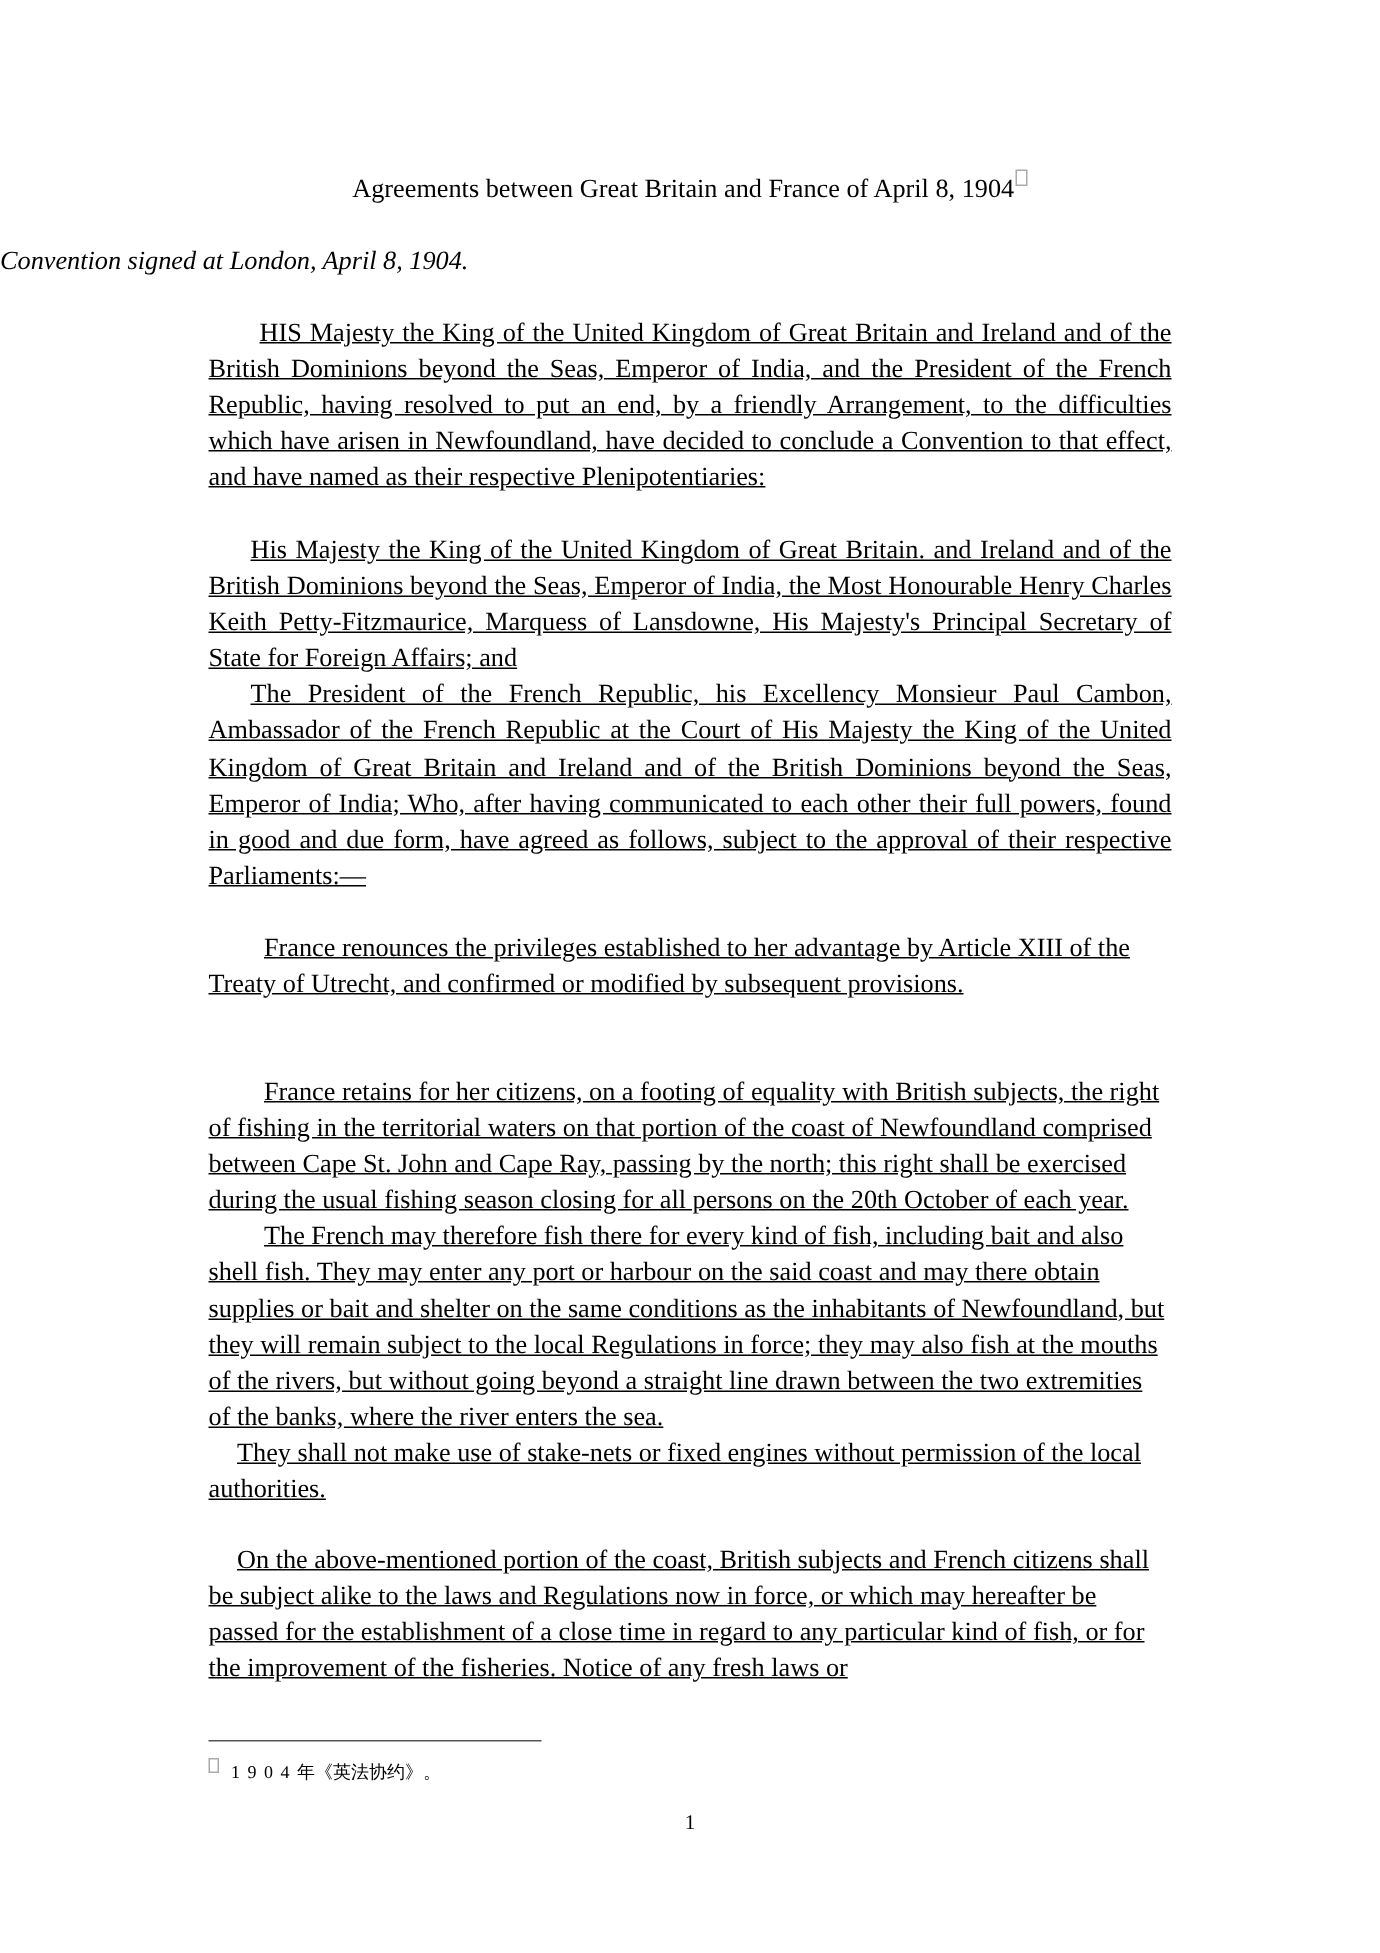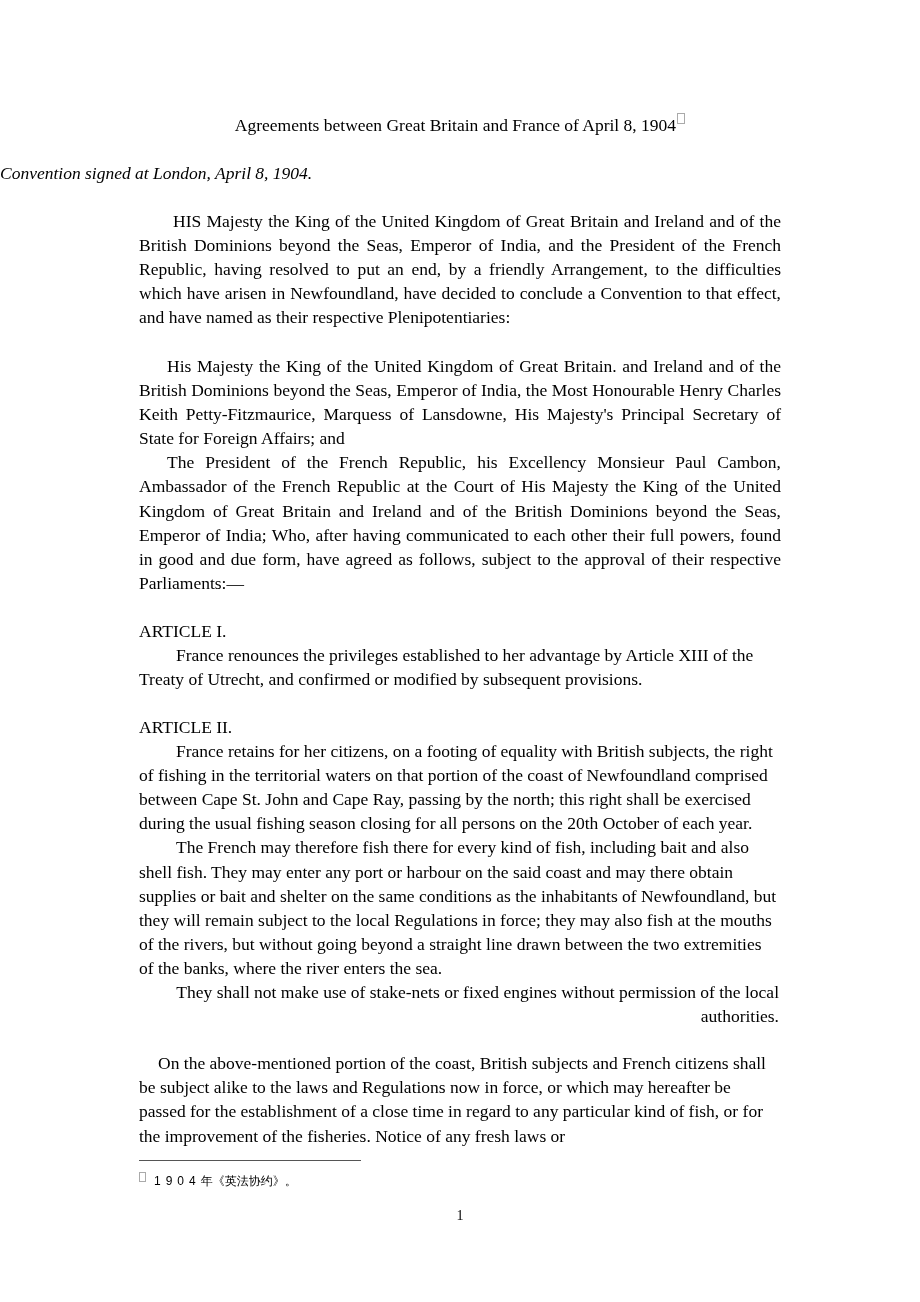--- a/index.html
+++ b/index.html
@@ -9,7 +9,7 @@
   .title { position: absolute; top: 113px; left: 0; width: 920px; text-align: center; font-size: 17.5px; line-height: 24px; }
   .title .fnref { display: inline-block; width: 6px; height: 9px; border: 1px solid #aaa; margin-left: 1px; vertical-align: 7px; }
   .subtitle { position: absolute; top: 161px; left: 0; width: 920px; text-align: left; font-size: 17.5px; font-style: italic; line-height: 24px; }
-  .body { position: absolute; left: 139px; width: 642px; font-size: 17.5px; line-height: 24.1px; }
+  .body { position: absolute; left: 139px; width: 642px; font-size: 17.5px; line-height: 24.1px; text-decoration: underline; }
   .just { text-align: justify; text-align-last: left; }
   .p { margin: 0; }
   .footrule { position: absolute; left: 139px; top: 1160px; width: 222px; height: 1px; background: #555; }

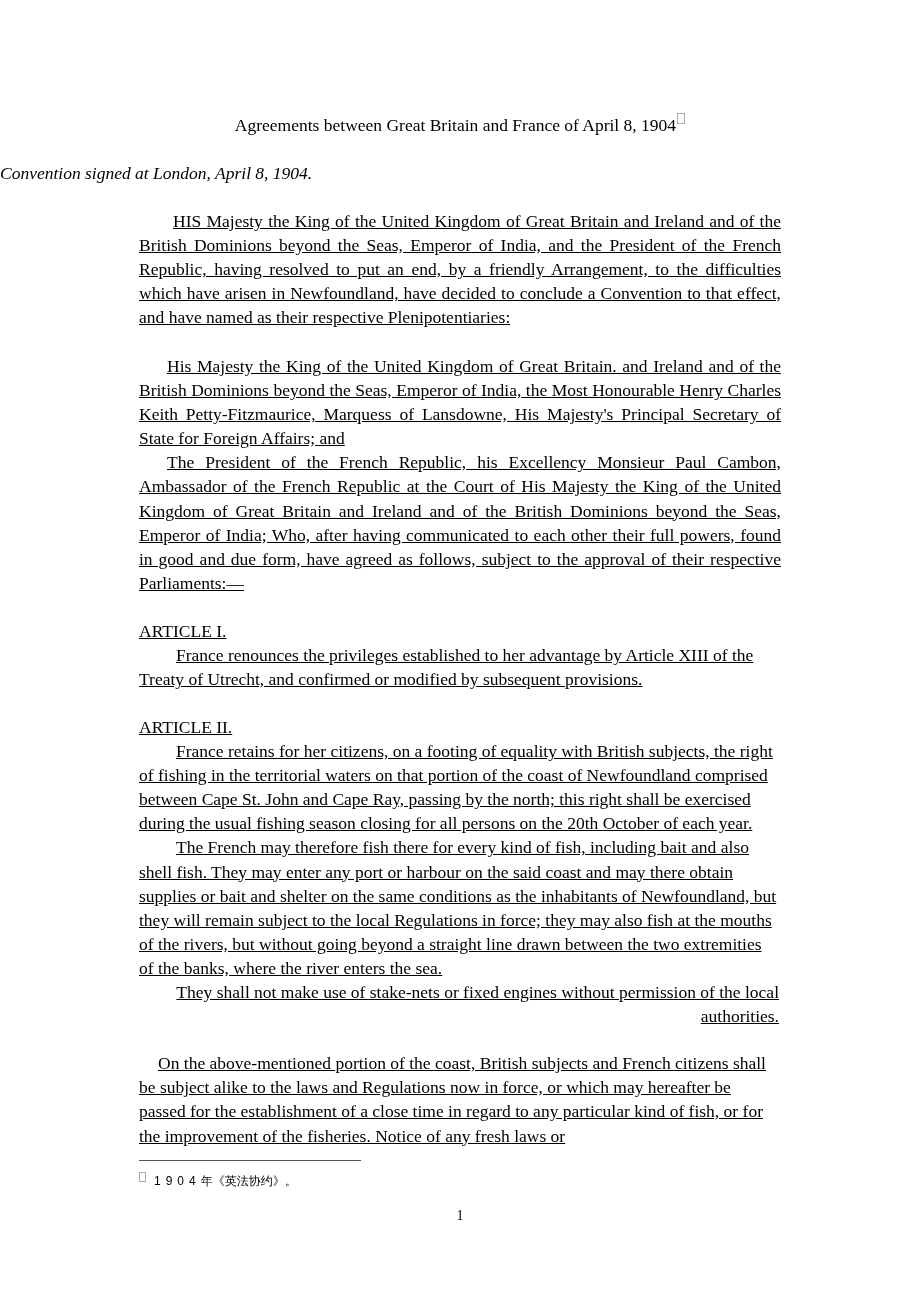--- a/index.html
+++ b/index.html
@@ -39,7 +39,6 @@
   </div>
 
   <div class="body" style="top:619px;">
-    <p class="p">ARTICLE I.</p>
     <p class="p" style="text-indent:37px;">France renounces the privileges established to her advantage by Article XIII of the Treaty of Utrecht, and confirmed or modified by subsequent provisions.</p>
   </div>
 

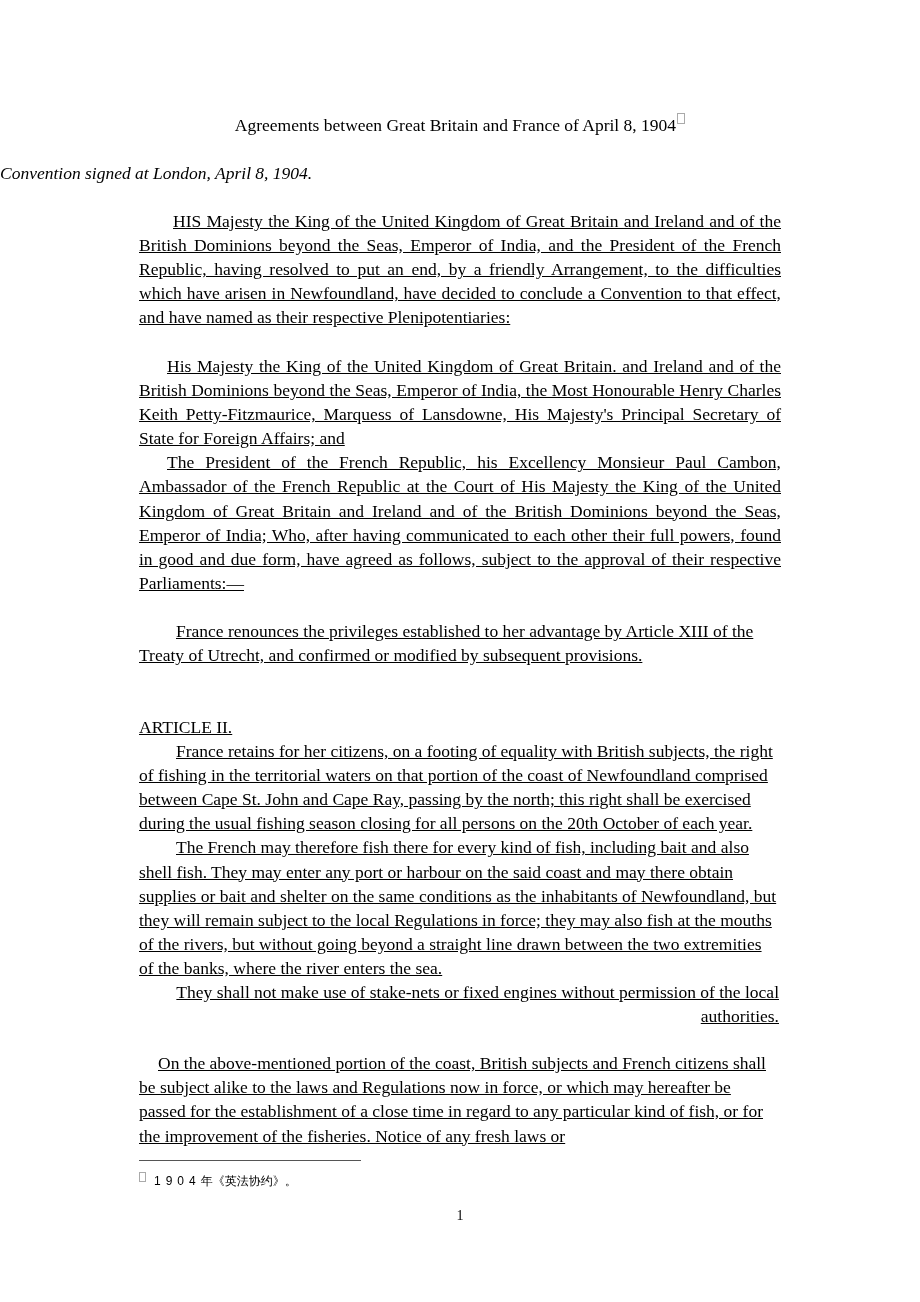--- a/index.html
+++ b/index.html
@@ -43,7 +43,6 @@
   </div>
 
   <div class="body" style="top:715px; width:640px;">
-    <p class="p">ARTICLE II.</p>
     <p class="p" style="text-indent:37px;">France retains for her citizens, on a footing of equality with British subjects, the right of fishing in the territorial waters on that portion of the coast of Newfoundland comprised between Cape St. John and Cape Ray, passing by the north; this right shall be exercised during the usual fishing season closing for all persons on the 20th October of each year.</p>
     <p class="p" style="text-indent:37px;">The French may therefore fish there for every kind of fish, including bait and also shell fish. They may enter any port or harbour on the said coast and may there obtain supplies or bait and shelter on the same conditions as the inhabitants of Newfoundland, but they will remain subject to the local Regulations in force; they may also fish at the mouths of the rivers, but without going beyond a straight line drawn between the two extremities of the banks, where the river enters the sea.</p>
     <p class="p" style="text-indent:19px;text-align:right;">They shall not make use of stake-nets or fixed engines without permission of the local authorities.</p>

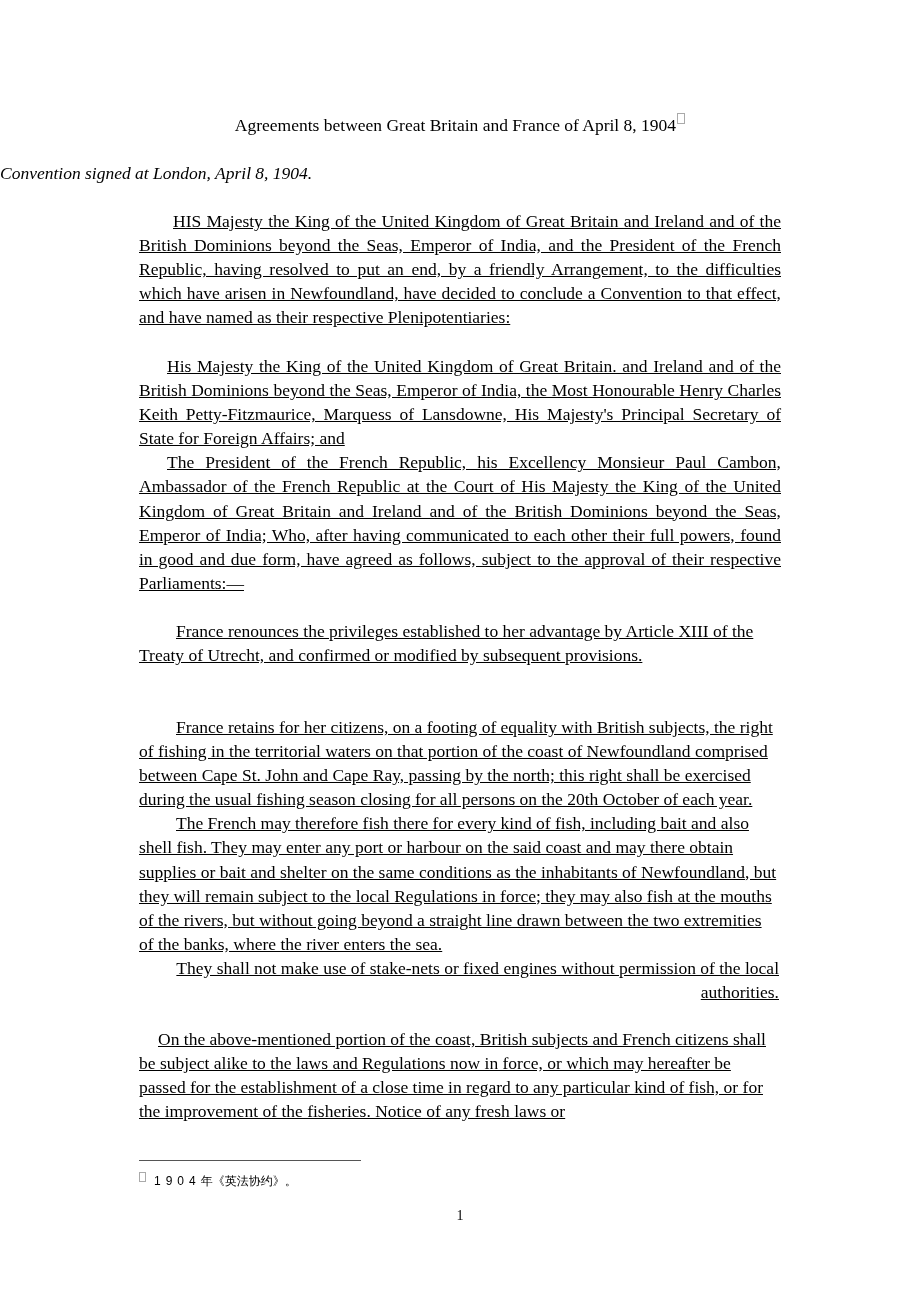--- a/index.html
+++ b/index.html
@@ -45,7 +45,7 @@
   <div class="body" style="top:715px; width:640px;">
     <p class="p" style="text-indent:37px;">France retains for her citizens, on a footing of equality with British subjects, the right of fishing in the territorial waters on that portion of the coast of Newfoundland comprised between Cape St. John and Cape Ray, passing by the north; this right shall be exercised during the usual fishing season closing for all persons on the 20th October of each year.</p>
     <p class="p" style="text-indent:37px;">The French may therefore fish there for every kind of fish, including bait and also shell fish. They may enter any port or harbour on the said coast and may there obtain supplies or bait and shelter on the same conditions as the inhabitants of Newfoundland, but they will remain subject to the local Regulations in force; they may also fish at the mouths of the rivers, but without going beyond a straight line drawn between the two extremities of the banks, where the river enters the sea.</p>
-    <p class="p" style="text-indent:19px;text-align:right;">They shall not make use of stake-nets or fixed engines without permission of the local authorities.</p>
+    <p class="p" style="text-indent:19px;">They shall not make use of stake-nets or fixed engines without permission of the local authorities.</p>
     <p class="p" style="text-indent:19px;margin-top:23px;">On the above-mentioned portion of the coast, British subjects and French citizens shall be subject alike to the laws and Regulations now in force, or which may hereafter be passed for the establishment of a close time in regard to any particular kind of fish, or for the improvement of the fisheries. Notice of any fresh laws or</p>
   </div>
 

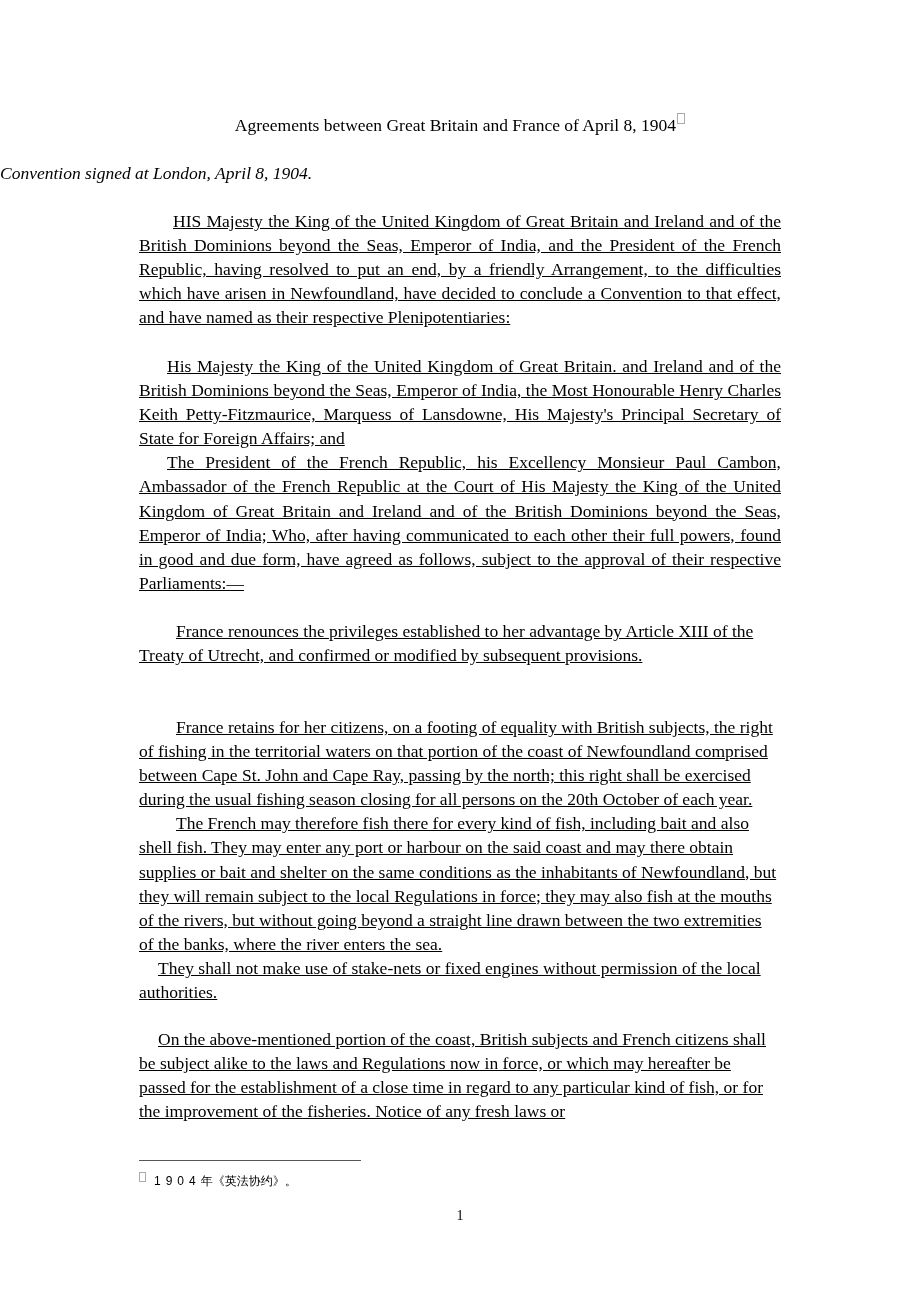--- a/index.html
+++ b/index.html
@@ -13,7 +13,7 @@
   .just { text-align: justify; text-align-last: left; }
   .p { margin: 0; }
   .footrule { position: absolute; left: 139px; top: 1160px; width: 222px; height: 1px; background: #555; }
-  .footnote { position: absolute; left: 139px; top: 1172px; font-size: 12px; line-height: 16px; font-family: Liberation Sans, sans-serif; text-align: right; }
+  .footnote { position: absolute; left: 139px; top: 1172px; font-size: 12px; line-height: 16px; font-family: Liberation Serif, serif; text-align: right; }
   .footnote .mark { display: inline-block; width: 5px; height: 8px; border: 1px solid #aaa; margin-right: 8px; vertical-align: 3px; }
   .footnote .num { letter-spacing: 5px; }
   .pagenum { position: absolute; top: 1208px; left: 0; width: 920px; text-align: center; font-size: 14px; }

